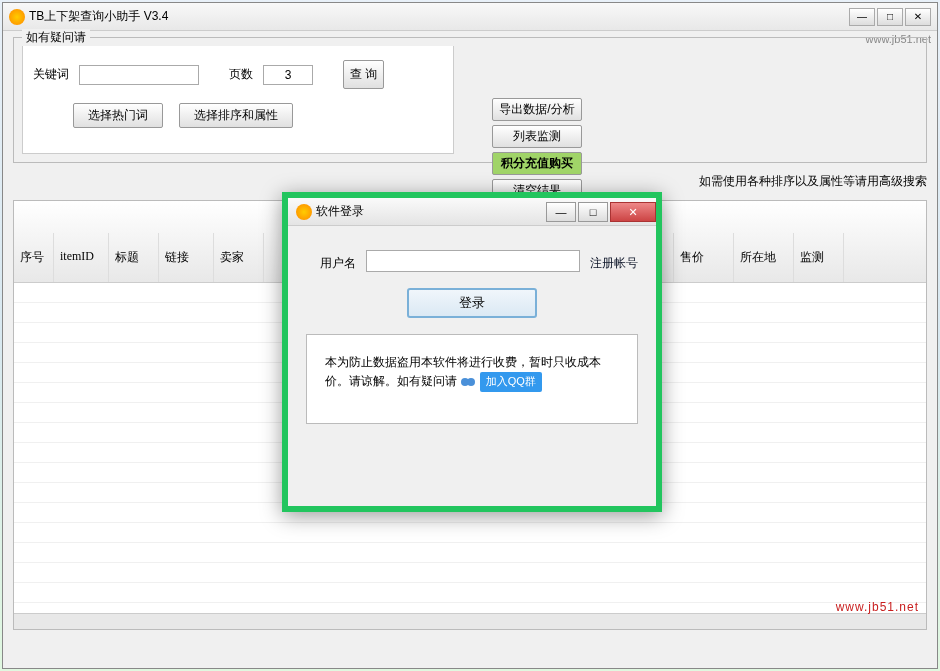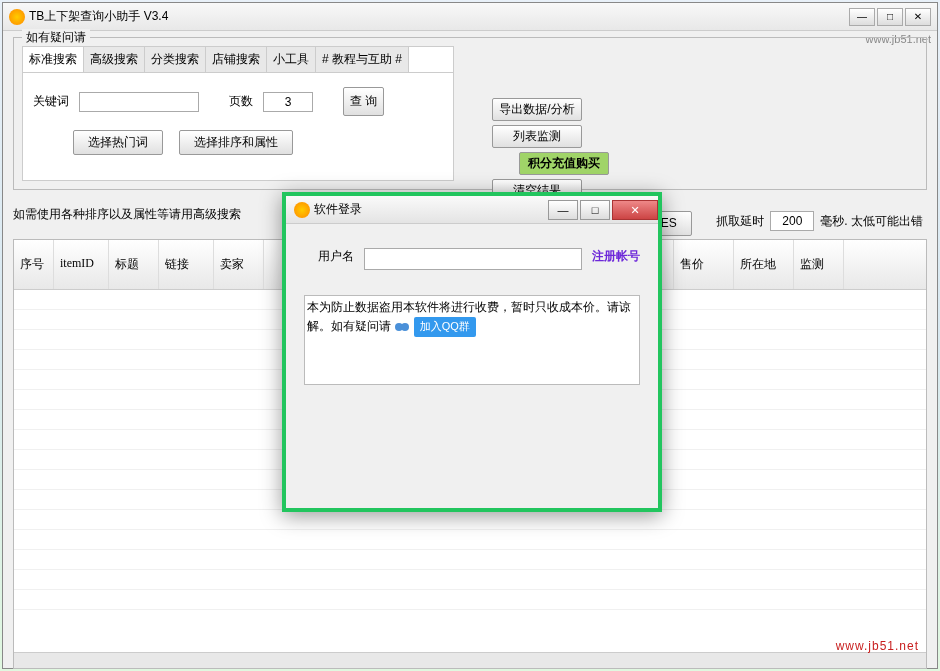--- a/index.html
+++ b/index.html
@@ -76,14 +76,6 @@
   <div class="content">
     <div class="groupbox">
       <span class="groupbox-title">如有疑问请</span>
-      <div class="tabs-row">
-        <div class="tab active">标准搜索</div>
-        <div class="tab">高级搜索</div>
-        <div class="tab">分类搜索</div>
-        <div class="tab">店铺搜索</div>
-        <div class="tab">小工具</div>
-        <div class="tab"># 教程与互助 #</div>
-      </div>
       <div class="search-panel">
         <div class="form-row">
           <span>关键词</span>

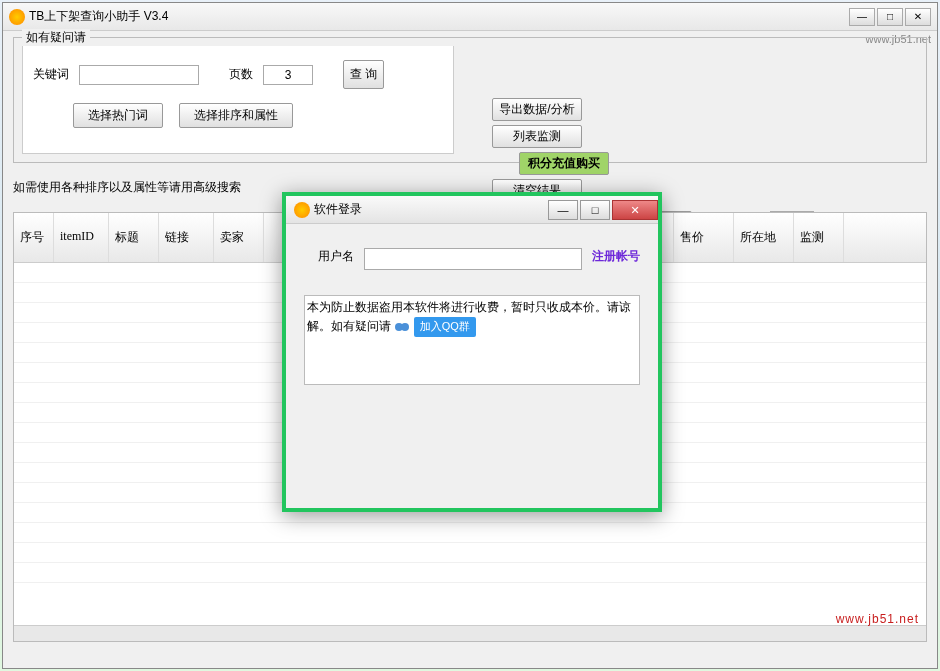--- a/index.html
+++ b/index.html
@@ -23,7 +23,7 @@
 .btn-wide { padding: 5px 6px; }
 .right-buttons { position: absolute; left: 478px; top: 60px; display: flex; flex-direction: column; gap: 4px; }
 .right-buttons .btn { width: 90px; padding: 2px 4px; text-align: center; }
-.highlight-btn { background: #a0d468 !important; font-weight: bold; margin-left: 27px; }
+.highlight-btn { background: #a0d468 !important; font-weight: bold; }
 .hint-row { margin: 16px 0; display: flex; align-items: center; gap: 6px; }
 .delay-section { position: absolute; right: 14px; top: 180px; display: flex; align-items: center; gap: 6px; }
 .cookies-btn { position: absolute; left: 580px; top: 180px; }

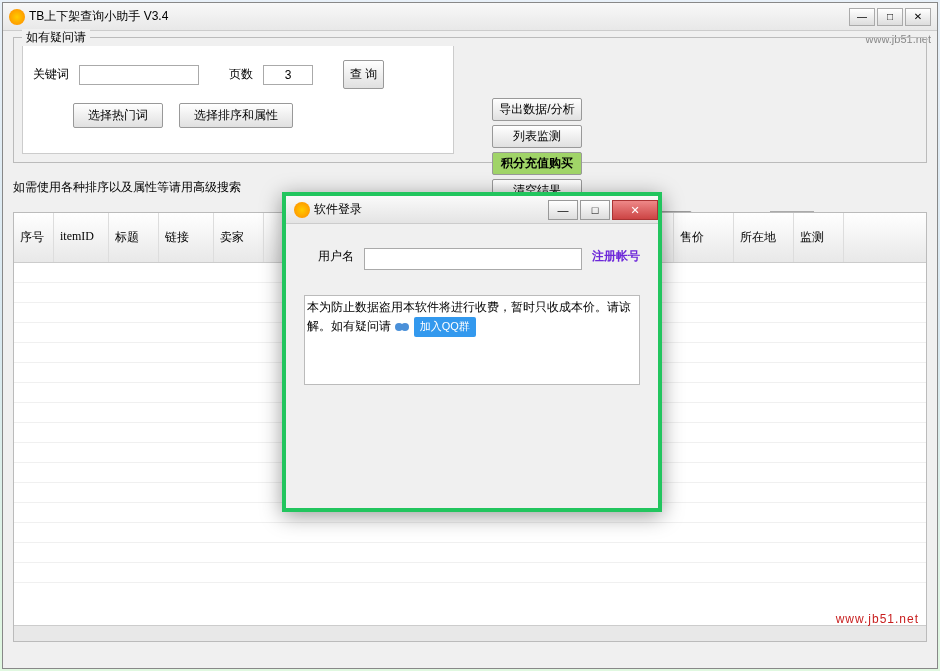--- a/index.html
+++ b/index.html
@@ -24,7 +24,7 @@
 .right-buttons { position: absolute; left: 478px; top: 60px; display: flex; flex-direction: column; gap: 4px; }
 .right-buttons .btn { width: 90px; padding: 2px 4px; text-align: center; }
 .highlight-btn { background: #a0d468 !important; font-weight: bold; }
-.hint-row { margin: 16px 0; display: flex; align-items: center; gap: 6px; }
+.hint-row { margin: 10px 0; display: flex; align-items: center; gap: 6px; justify-content: flex-end; }
 .delay-section { position: absolute; right: 14px; top: 180px; display: flex; align-items: center; gap: 6px; }
 .cookies-btn { position: absolute; left: 580px; top: 180px; }
 .table-area { border: 1px solid #bbb; background: #fff; height: 430px; overflow: auto; position: relative; }

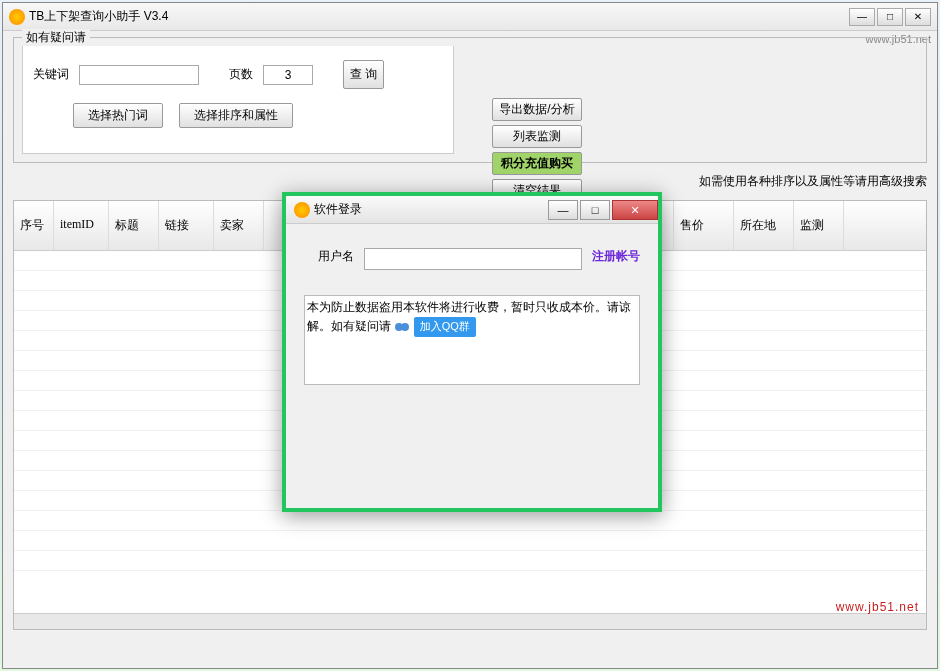--- a/index.html
+++ b/index.html
@@ -38,7 +38,7 @@
 .watermark-url { font-size: 12px; color: #c81e1e; letter-spacing: 1px; }
 .top-watermark { position: absolute; right: 6px; top: 30px; font-size: 11px; color: #888; }
 
-.dialog { position: absolute; left: 282px; top: 192px; width: 380px; height: 320px; background: #f0f0f0; border: 4px solid #22c55e; box-shadow: 0 4px 20px rgba(0,0,0,0.4); z-index: 100; }
+.dialog { position: absolute; left: 282px; top: 192px; width: 380px; height: 320px; background: #f0f0f0; border: 6px solid #22c55e; box-shadow: 0 4px 20px rgba(0,0,0,0.4); z-index: 100; }
 .dialog-titlebar { height: 28px; background: linear-gradient(to bottom, #fafafa, #e4e4e4); display: flex; align-items: center; justify-content: space-between; padding: 0 0 0 8px; border-bottom: 1px solid #ccc; }
 .dialog-titlebar-left { display: flex; align-items: center; gap: 4px; }
 .dlg-controls { display: flex; }

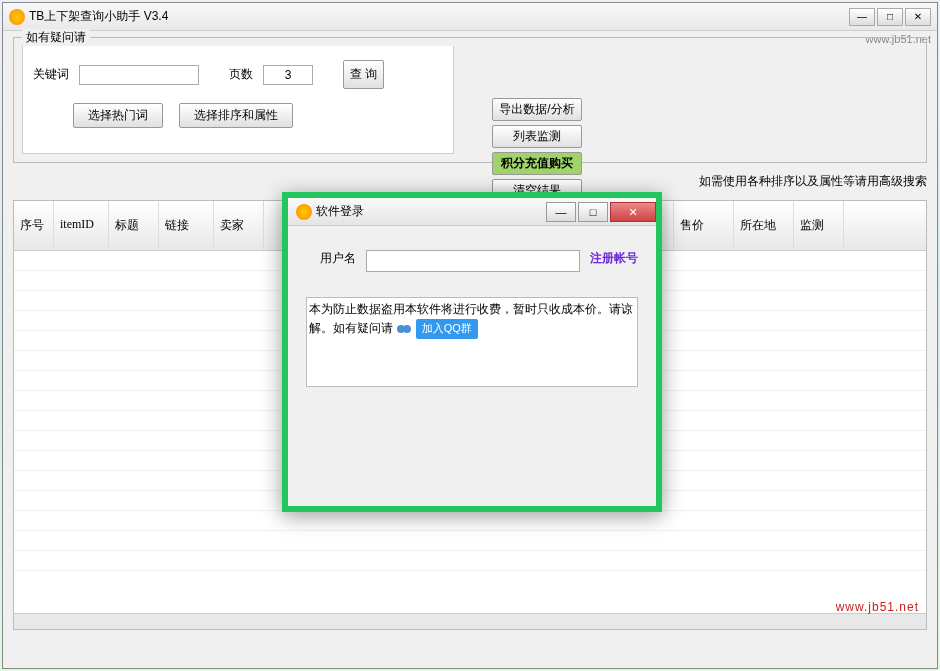--- a/index.html
+++ b/index.html
@@ -29,7 +29,7 @@
 .cookies-btn { position: absolute; left: 580px; top: 180px; }
 .table-area { border: 1px solid #bbb; background: #fff; height: 430px; overflow: auto; position: relative; }
 .table-header { display: flex; background: linear-gradient(#fff,#e8e8e8); border-bottom: 1px solid #ccc; position: sticky; top: 0; }
-.th { padding: 16px 6px; border-right: 1px solid #ddd; font-family: SimSun; }
+.th { padding: 16px 6px; border-right: 1px solid #ddd; font-family: SimSun; margin-top: 32px; }
 .table-body { height: 400px; }
 .tr { height: 20px; border-bottom: 1px solid #f0f0f0; }
 .scrollbar-h { position: absolute; bottom: 0; left: 0; right: 0; height: 16px; background: #e8e8e8; border-top: 1px solid #ccc; }

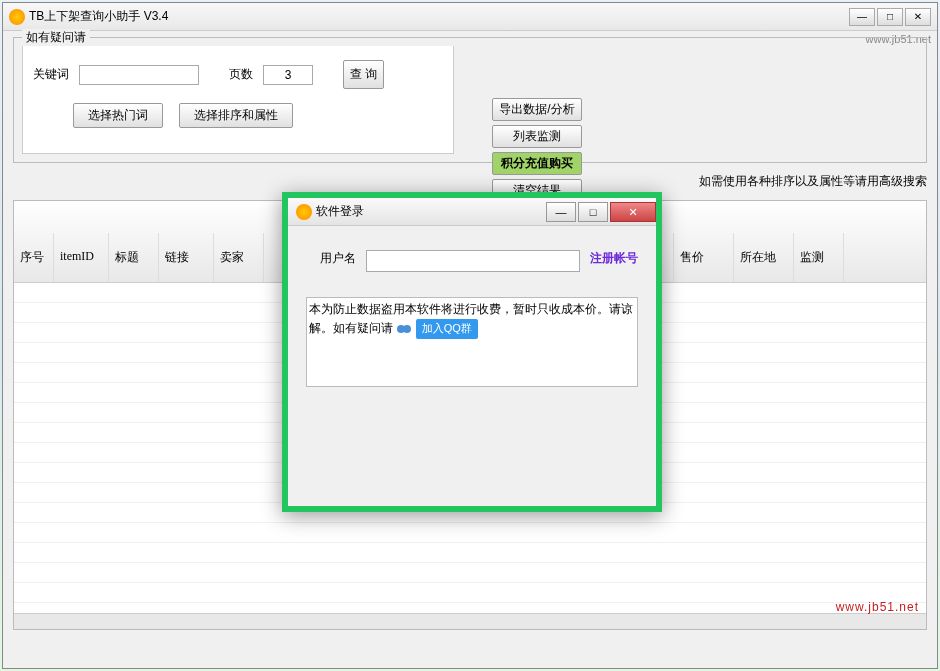--- a/index.html
+++ b/index.html
@@ -45,7 +45,7 @@
 .dlg-btn { width: 30px; height: 20px; border: 1px solid #999; background: linear-gradient(#fff,#ddd); text-align: center; line-height: 18px; cursor: pointer; font-size: 11px; margin-left: 2px; }
 .dlg-close { background: linear-gradient(#e88,#c44); color: #fff; border-color: #a33; width: 46px; }
 .dialog-body { padding: 24px 18px 10px; }
-.dlg-row { display: flex; align-items: flex-start; gap: 10px; margin-bottom: 25px; }
+.dlg-row { display: flex; align-items: flex-end; gap: 10px; margin-bottom: 16px; }
 .dlg-label { width: 50px; text-align: right; }
 .dlg-input { flex: 1; border: 1px solid #aaa; height: 22px; padding: 0 4px; }
 .link { color: #6d28d9; cursor: pointer; font-size: 12px; font-weight: bold; }

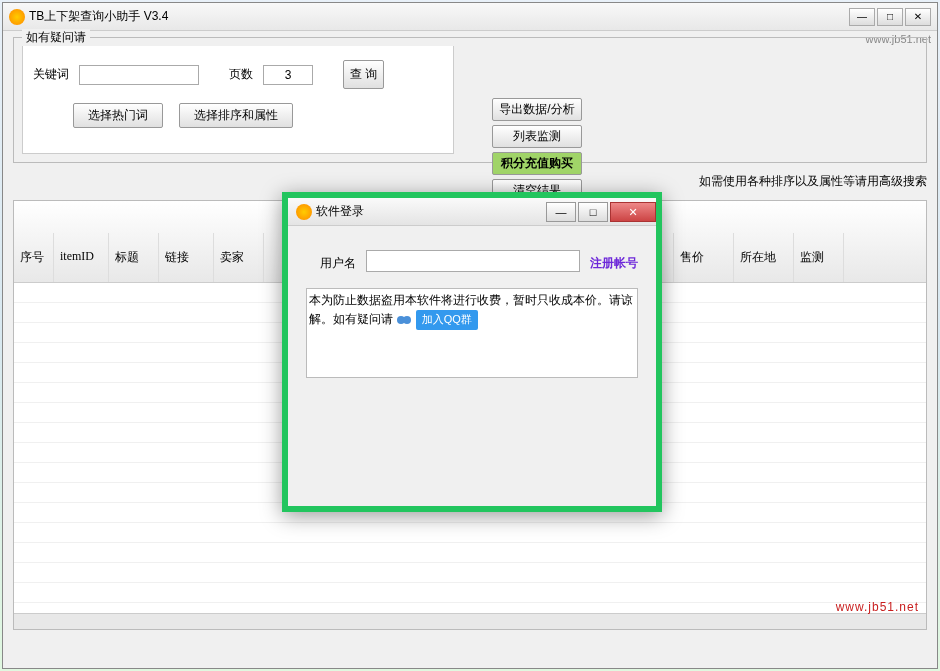--- a/index.html
+++ b/index.html
@@ -48,7 +48,7 @@
 .dlg-row { display: flex; align-items: flex-end; gap: 10px; margin-bottom: 16px; }
 .dlg-label { width: 50px; text-align: right; }
 .dlg-input { flex: 1; border: 1px solid #aaa; height: 22px; padding: 0 4px; }
-.link { color: #6d28d9; cursor: pointer; font-size: 12px; font-weight: bold; }
+.link { color: #0f172a; cursor: pointer; font-size: 12px; }
 .login-btn { display: block; margin: 6px auto 16px; width: 130px; height: 30px; border: 2px solid #7ab0d8; background: linear-gradient(#f0f6fb,#dbe9f4); border-radius: 3px; cursor: pointer; font-size: 13px; }
 .notice-box { border: 1px solid #bbb; background: #fff; padding: 2px; height: 90px; font-size: 12px; line-height: 1.6; }
 .qq-icon { display: inline-block; width: 16px; height: 16px; vertical-align: middle; }

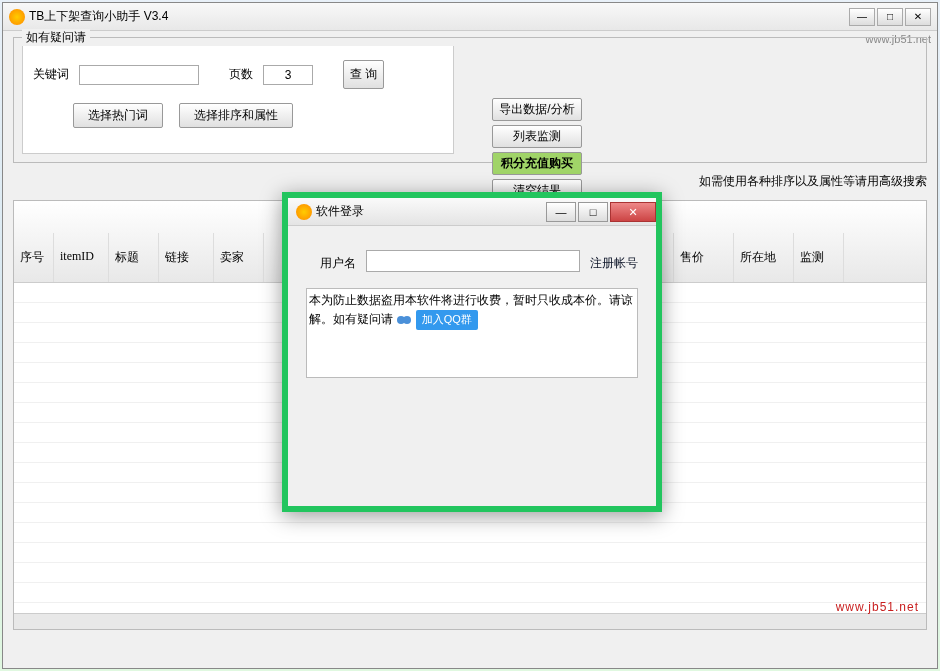--- a/index.html
+++ b/index.html
@@ -173,6 +173,7 @@
       <input class="dlg-input" value="" style="">
       <span class="link">注册帐号</span>
     </div>
+    <button class="login-btn">登录</button>
     <div class="notice-box">
       <span>本为防止数据盗用本软件将进行收费，暂时只收成本价。请谅解。如有疑问请</span>
       <span class="qq-icon">

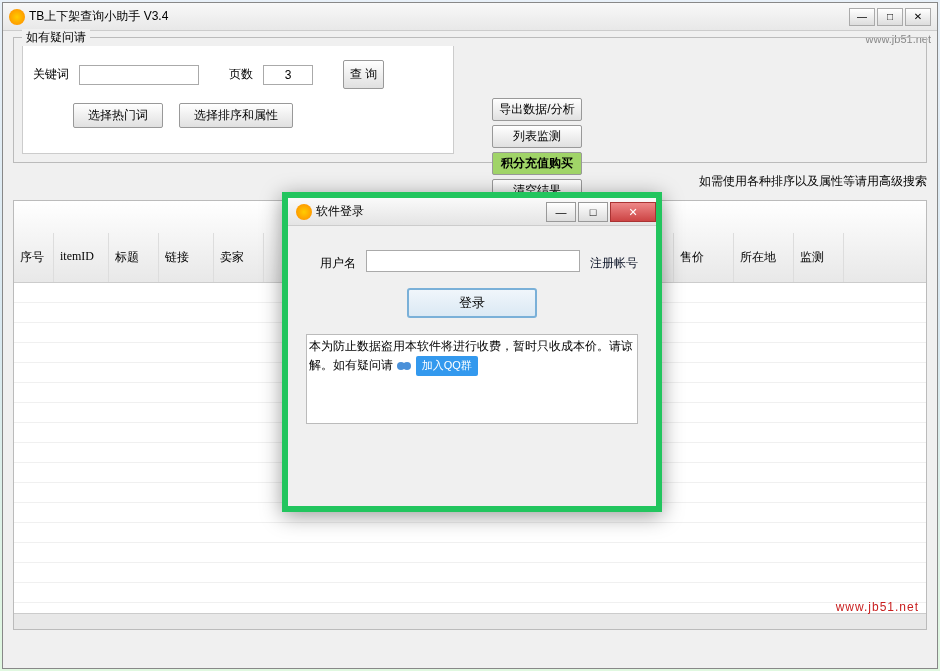--- a/index.html
+++ b/index.html
@@ -50,7 +50,7 @@
 .dlg-input { flex: 1; border: 1px solid #aaa; height: 22px; padding: 0 4px; }
 .link { color: #0f172a; cursor: pointer; font-size: 12px; }
 .login-btn { display: block; margin: 6px auto 16px; width: 130px; height: 30px; border: 2px solid #7ab0d8; background: linear-gradient(#f0f6fb,#dbe9f4); border-radius: 3px; cursor: pointer; font-size: 13px; }
-.notice-box { border: 1px solid #bbb; background: #fff; padding: 2px; height: 90px; font-size: 12px; line-height: 1.6; }
+.notice-box { border: 1px solid #bbb; background: #fff; padding: 18px; height: 90px; font-size: 12px; line-height: 1.6; }
 .qq-icon { display: inline-block; width: 16px; height: 16px; vertical-align: middle; }
 .qq-badge { display: inline-block; background: #3399ee; color: #fff; padding: 1px 6px; font-size: 11px; vertical-align: middle; border-radius: 2px; }
 .blur-area { position: absolute; left: 384px; top: 203px; width: 180px; height: 16px; background: rgba(120,130,140,0.3); filter: blur(3px); border-radius: 6px; }

